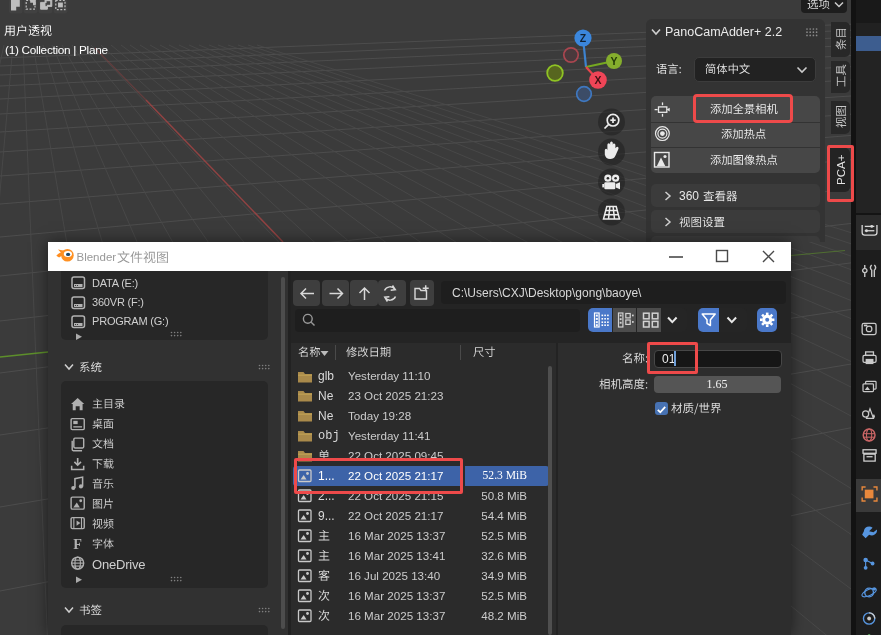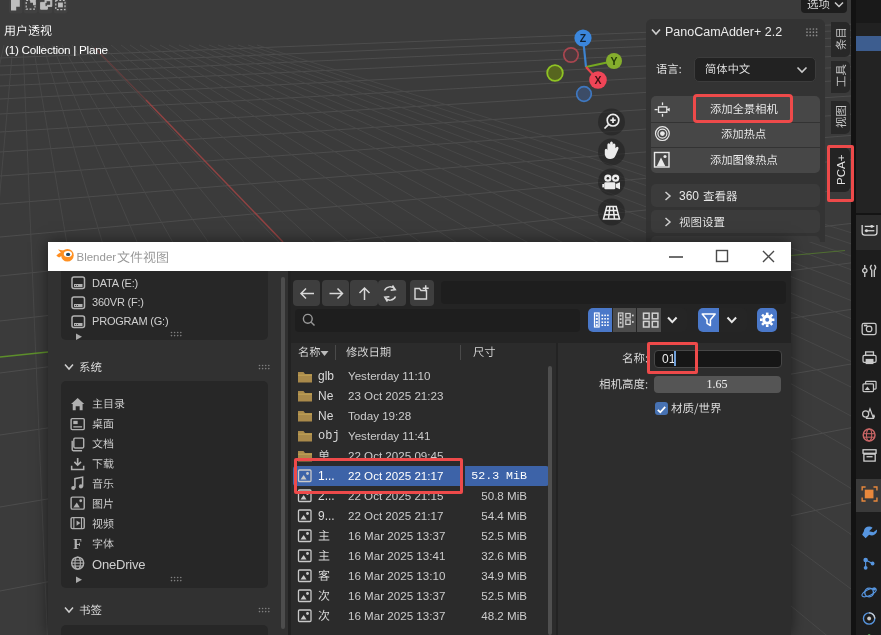--- a/index.html
+++ b/index.html
@@ -501,6 +501,7 @@
       <path d="M15.7,5.2 l0,6 M12.7,8.2 l6,0" stroke="#d8d8d8" stroke-width="1.5"></path>
     </svg>
     <div style="position:absolute;left:441px;top:281px;width:345px;height:23px;background:#1e1e1e;border-radius:4px"></div>
+    <div style="position:absolute;left:452px;top:292.5px;transform:translateY(-50%);font-family:'Liberation Sans',sans-serif;font-size:12px;color:#d8d8d8;font-weight:normal;letter-spacing:0;white-space:nowrap;line-height:1">C:\Users\CXJ\Desktop\gong\baoye\</div>
     <div style="position:absolute;left:295px;top:308.5px;width:285px;height:23px;background:#1e1e1e;border-radius:4px"></div>
     <svg width="16" height="16" style="position:absolute;left:301px;top:312px">
       <circle cx="6.8" cy="6.8" r="4.4" fill="none" stroke="#999999" stroke-width="1.4"></circle>

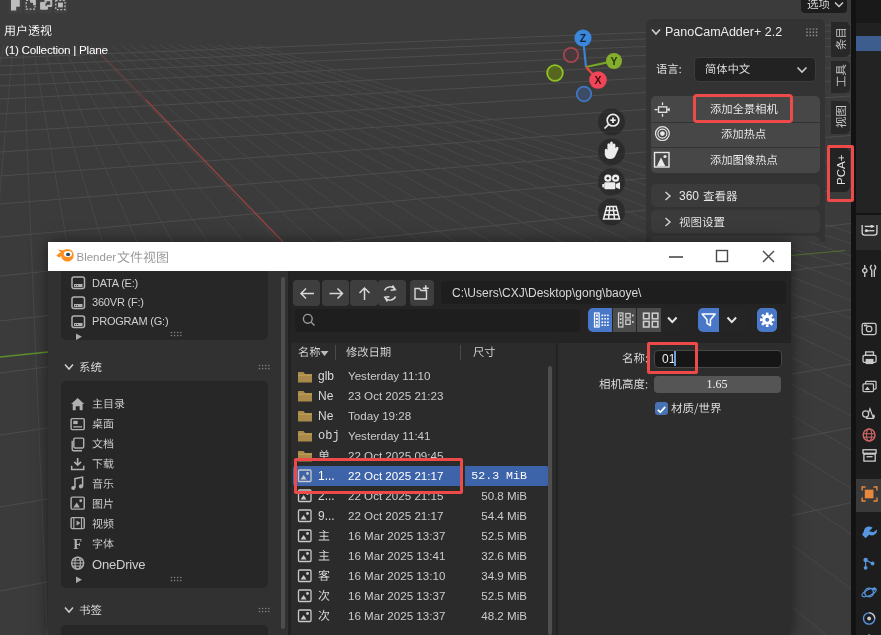--- a/index.html
+++ b/index.html
@@ -629,7 +629,7 @@
     </svg>
     <div style="position:absolute;left:318px;top:476.225px;transform:translateY(-50%);font-family:'Liberation Sans',sans-serif;font-size:12px;color:#ffffff;font-weight:normal;letter-spacing:0;white-space:nowrap;line-height:1">1...</div>
     <div style="position:absolute;left:348px;top:476.225px;transform:translateY(-50%);font-family:'Liberation Sans',sans-serif;font-size:11.6px;color:#ffffff;font-weight:normal;letter-spacing:0;white-space:nowrap;line-height:1">22 Oct 2025 21:17</div>
-    <div style="position:absolute;right:354px;top:476.225px;transform:translateY(-50%);font-family:Liberation Mono, monospace;font-size:11.6px;color:#ffffff;font-weight:normal;letter-spacing:0;white-space:nowrap;line-height:1">52.3 MiB</div>
+    <div style="position:absolute;right:354px;top:476.225px;transform:translateY(-50%);font-family:Liberation Serif, serif;font-size:11.6px;color:#ffffff;font-weight:normal;letter-spacing:0;white-space:nowrap;line-height:1">52.3 MiB</div>
     <svg width="16" height="14" style="position:absolute;left:297px;top:489.2px">
       <rect x="1.5" y="1" width="12.5" height="11.5" rx="1" fill="none" stroke="#c9c9c9" stroke-width="1.3"></rect>
       <path d="M3.5,10.5 l3.2,-4.5 2.8,4.5 z" fill="#c9c9c9"></path>

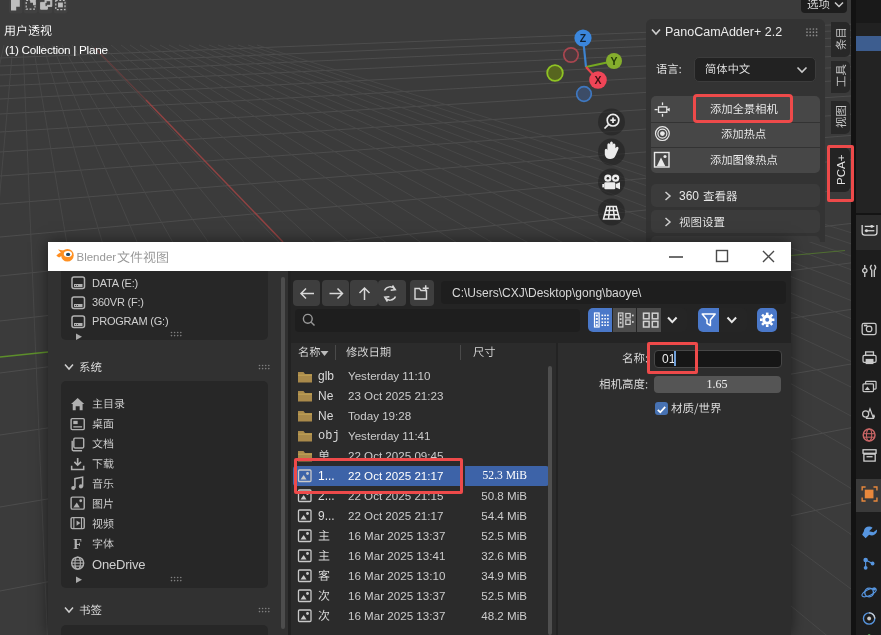--- a/index.html
+++ b/index.html
@@ -674,7 +674,7 @@
     <svg width="12.0" height="18.0" viewBox="0 0 12.0 18.0" style="position:absolute;left:318.0px;top:566.1px;overflow:visible">
       <path d="M4.272 7.572H7.92C7.416 8.123999999999999 6.768 8.628 6.024 9.072C5.304 8.652000000000001 4.692 8.172 4.224 7.62ZM4.5360000000000005 5.9639999999999995C3.936 6.888 2.7720000000000002 7.944 1.104 8.676C1.308 8.82 1.584 9.120000000000001 1.716 9.324C2.424 8.975999999999999 3.048 8.58 3.588 8.16C4.0440000000000005 8.664 4.5840000000000005 9.120000000000001 5.184 9.527999999999999C3.72 10.236 2.028 10.751999999999999 0.42 11.04C0.588 11.244 0.78 11.604 0.864 11.844C1.488 11.712 2.136 11.556000000000001 2.7720000000000002 11.364V14.868H3.66V14.46H8.412V14.856H9.336V11.304C9.876 11.436 10.44 11.556000000000001 11.004 11.64C11.136000000000001 11.388 11.376 10.992 11.58 10.788C9.876 10.572 8.244 10.14 6.888 9.516C7.872 8.867999999999999 8.724 8.088000000000001 9.312 7.188L8.700000000000001 6.816L8.532 6.864H4.956C5.16 6.624 5.34 6.3839999999999995 5.508 6.144ZM6.0120000000000005 10.032C6.876 10.512 7.848 10.896 8.88 11.184H3.336C4.272 10.872 5.184 10.488 6.0120000000000005 10.032ZM3.66 13.704V11.94H8.412V13.704ZM5.184 3.959999999999999C5.364 4.247999999999999 5.5680000000000005 4.6080000000000005 5.724 4.932H0.924V7.188H1.812V5.747999999999999H10.164V7.188H11.076V4.932H6.756C6.5760000000000005 4.548 6.3 4.0920000000000005 6.0600000000000005 3.7319999999999993Z" fill="#d9d9d9"></path>
     </svg>
-    <div style="position:absolute;left:348px;top:575.975px;transform:translateY(-50%);font-family:'Liberation Sans',sans-serif;font-size:11.6px;color:#cbcbcb;font-weight:normal;letter-spacing:0;white-space:nowrap;line-height:1">16 Mar 2025 13:10</div>
+    <div style="position:absolute;left:348px;top:575.975px;transform:translateY(-50%);font-family:'Liberation Sans',sans-serif;font-size:11.6px;color:#cbcbcb;font-weight:normal;letter-spacing:0;white-space:nowrap;line-height:1">16 Jul 2025 13:40</div>
     <div style="position:absolute;right:354px;top:575.975px;transform:translateY(-50%);font-family:'Liberation Sans',sans-serif;font-size:11.6px;color:#cbcbcb;font-weight:normal;letter-spacing:0;white-space:nowrap;line-height:1">34.9 MiB</div>
     <svg width="16" height="14" style="position:absolute;left:297px;top:588.9px">
       <rect x="1.5" y="1" width="12.5" height="11.5" rx="1" fill="none" stroke="#c9c9c9" stroke-width="1.3"></rect>

